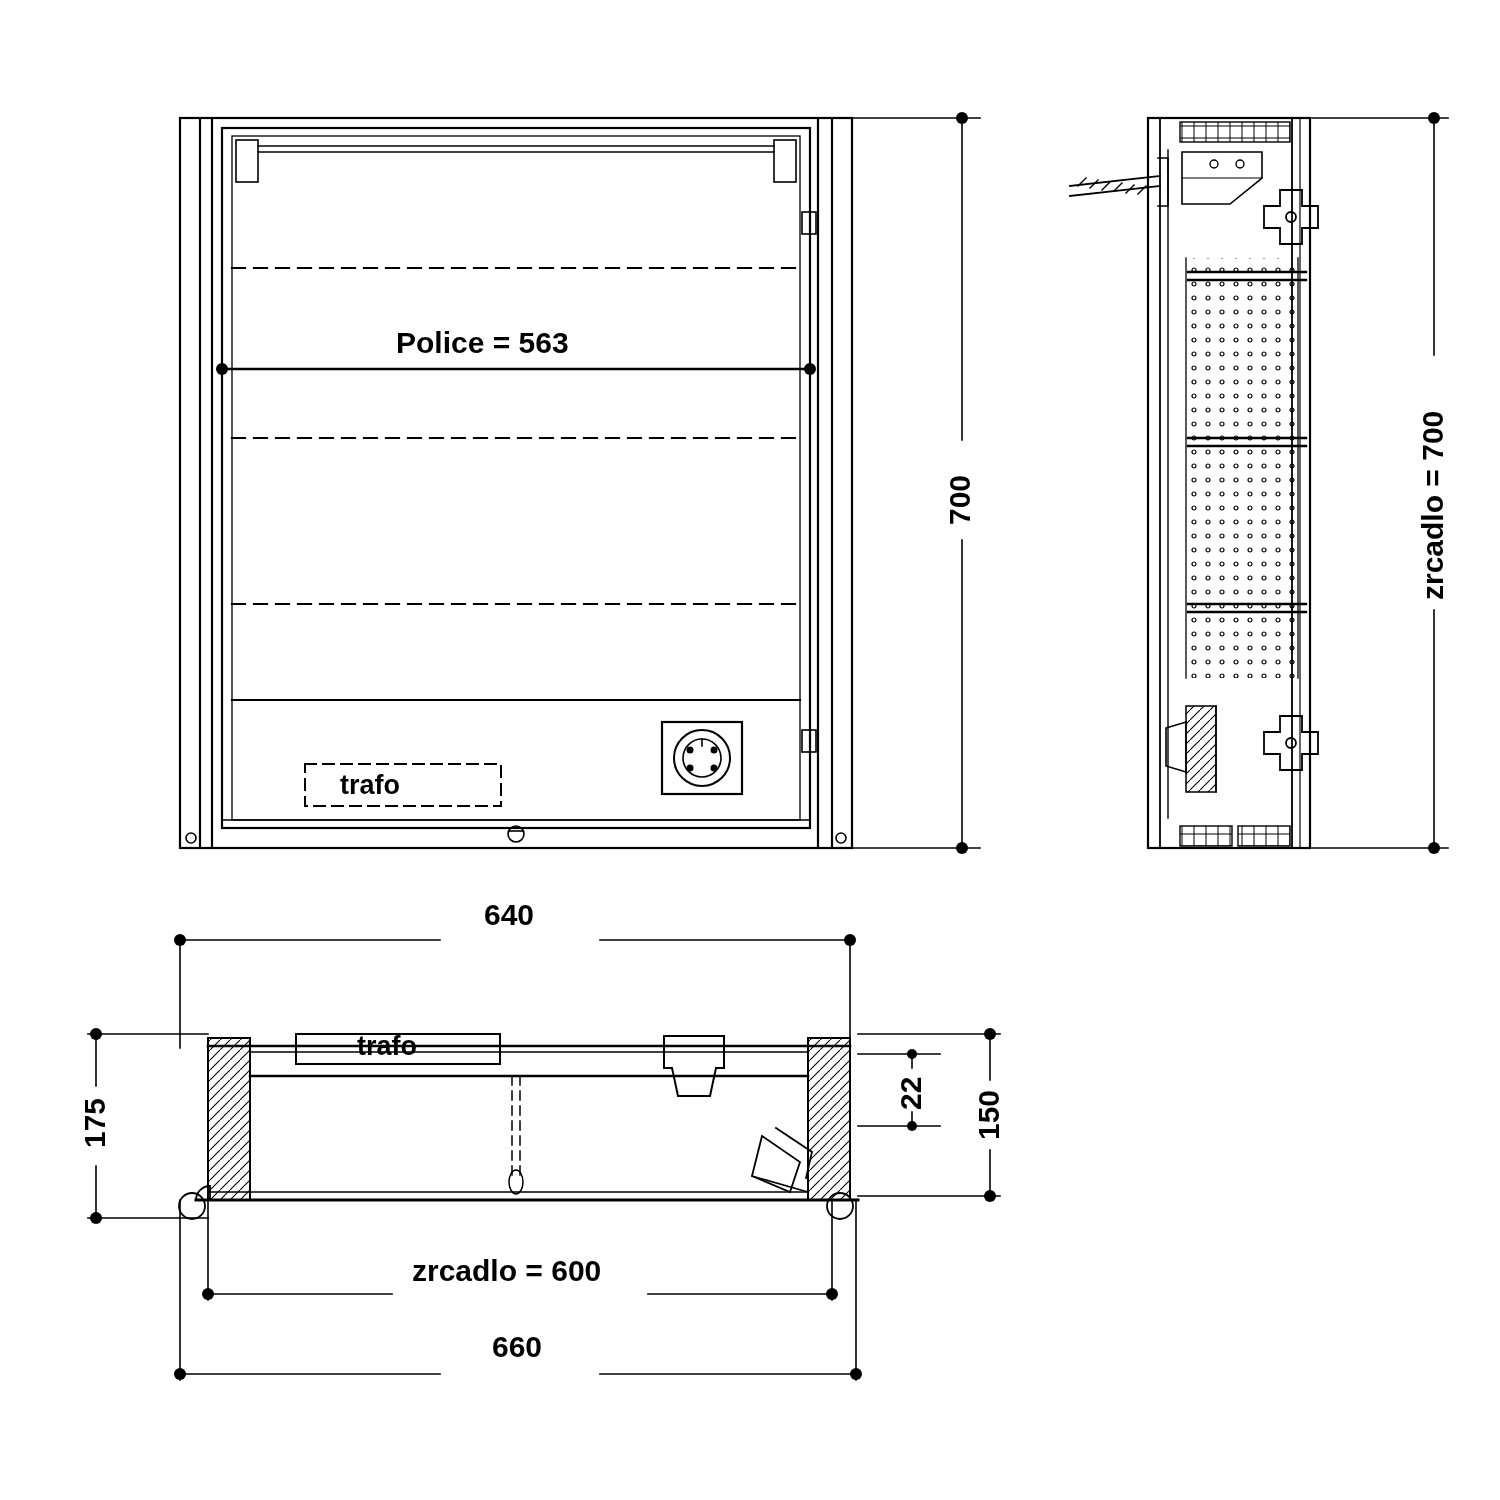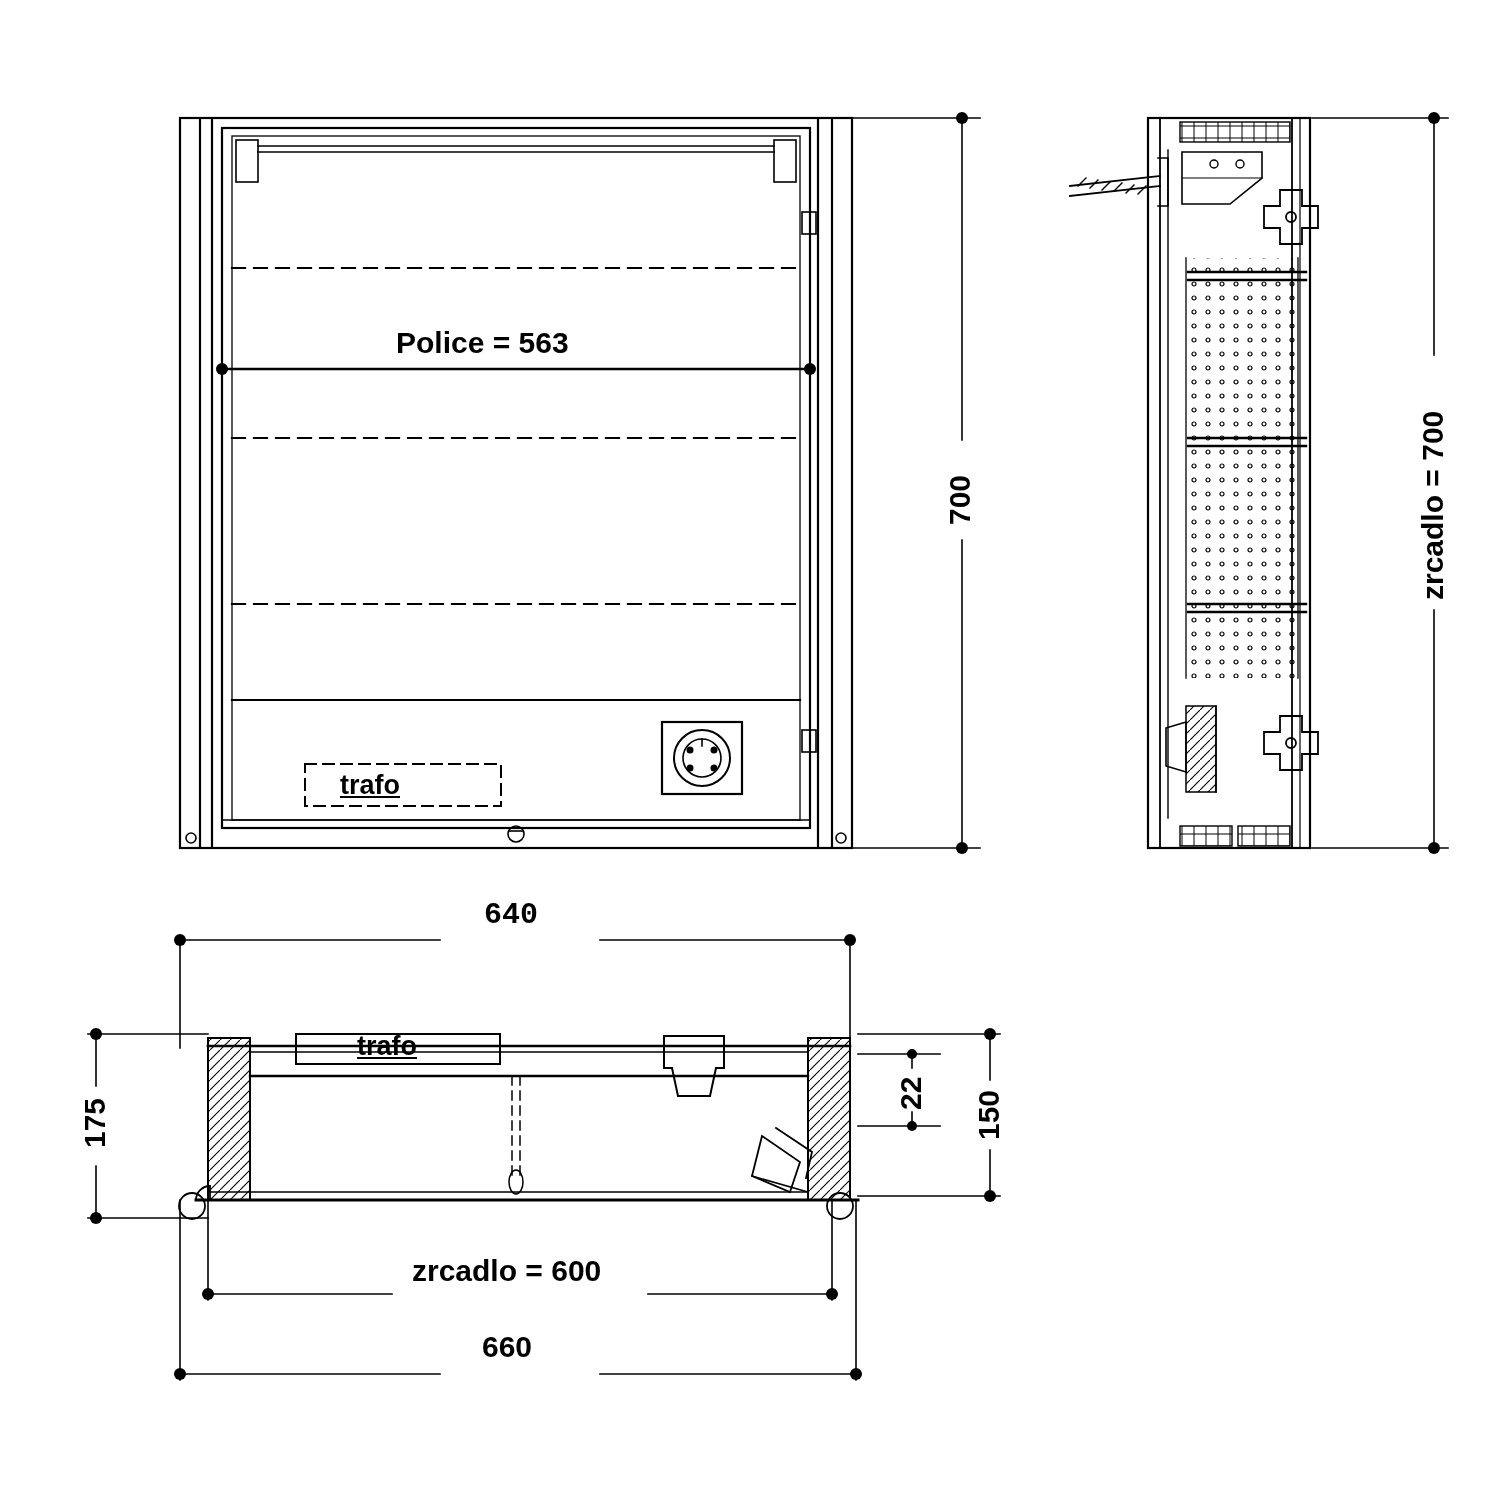--- a/index.html
+++ b/index.html
@@ -35,7 +35,7 @@
     line-height: 1;
   }
   .lbl-big { font-size: 30px; }
-  .lbl-mid { font-size: 27px; text-decoration: underline; }
+  .lbl-mid { font-size: 27px; }
   .rot90 { transform: rotate(-90deg); transform-origin: left top; }
 </style>
 </head>

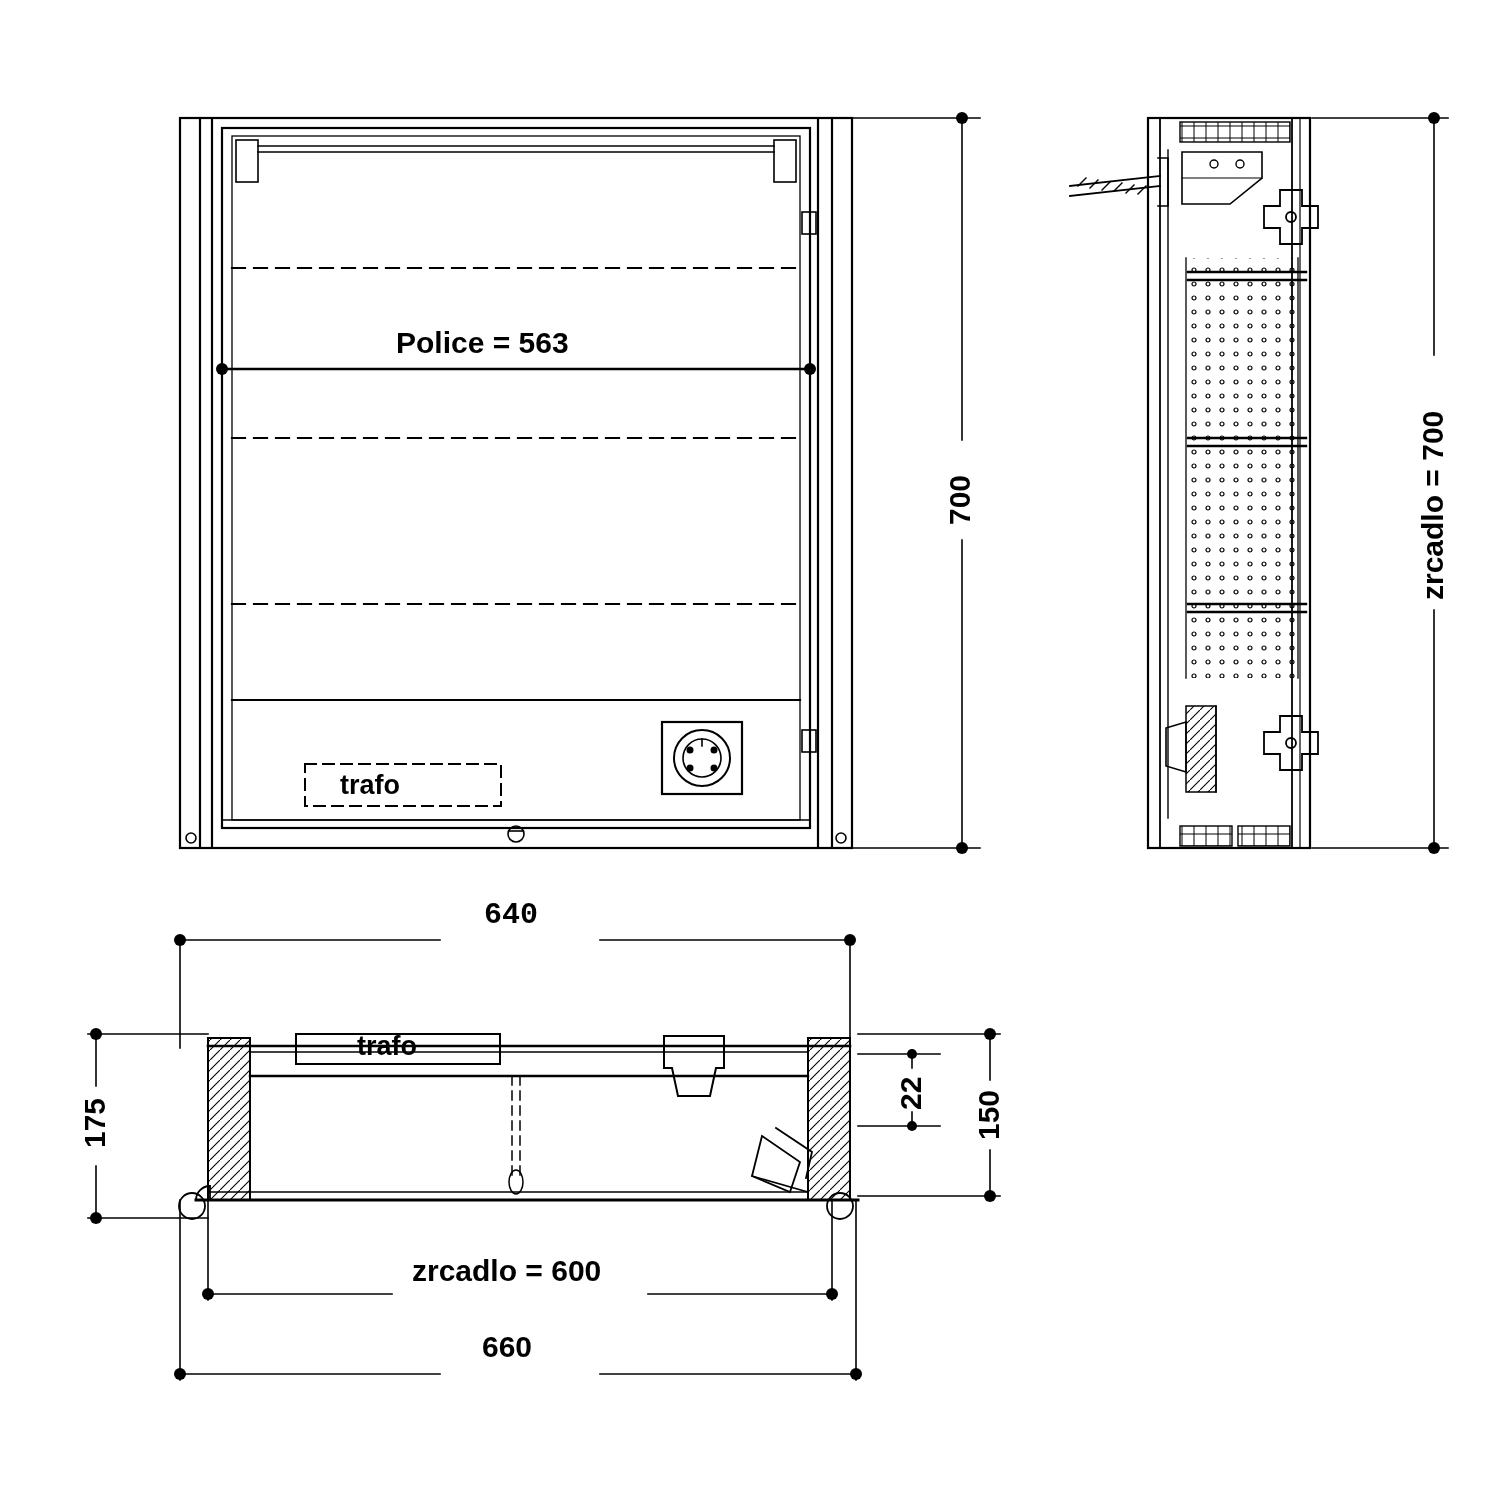--- a/index.html
+++ b/index.html
@@ -281,7 +281,7 @@
 
   <div class="lbl lbl-big rot90" style="left:1418px; top:600px;">zrcadlo = 700</div>
 
-  <div class="lbl lbl-big" style="left:484px; top:900px;font-family:Liberation Mono, monospace;">640</div>
+  <div class="lbl lbl-big" style="left:484px; top:900px;">640</div>
 
   <div class="lbl lbl-mid" style="left:357px; top:1033px;">trafo</div>
 

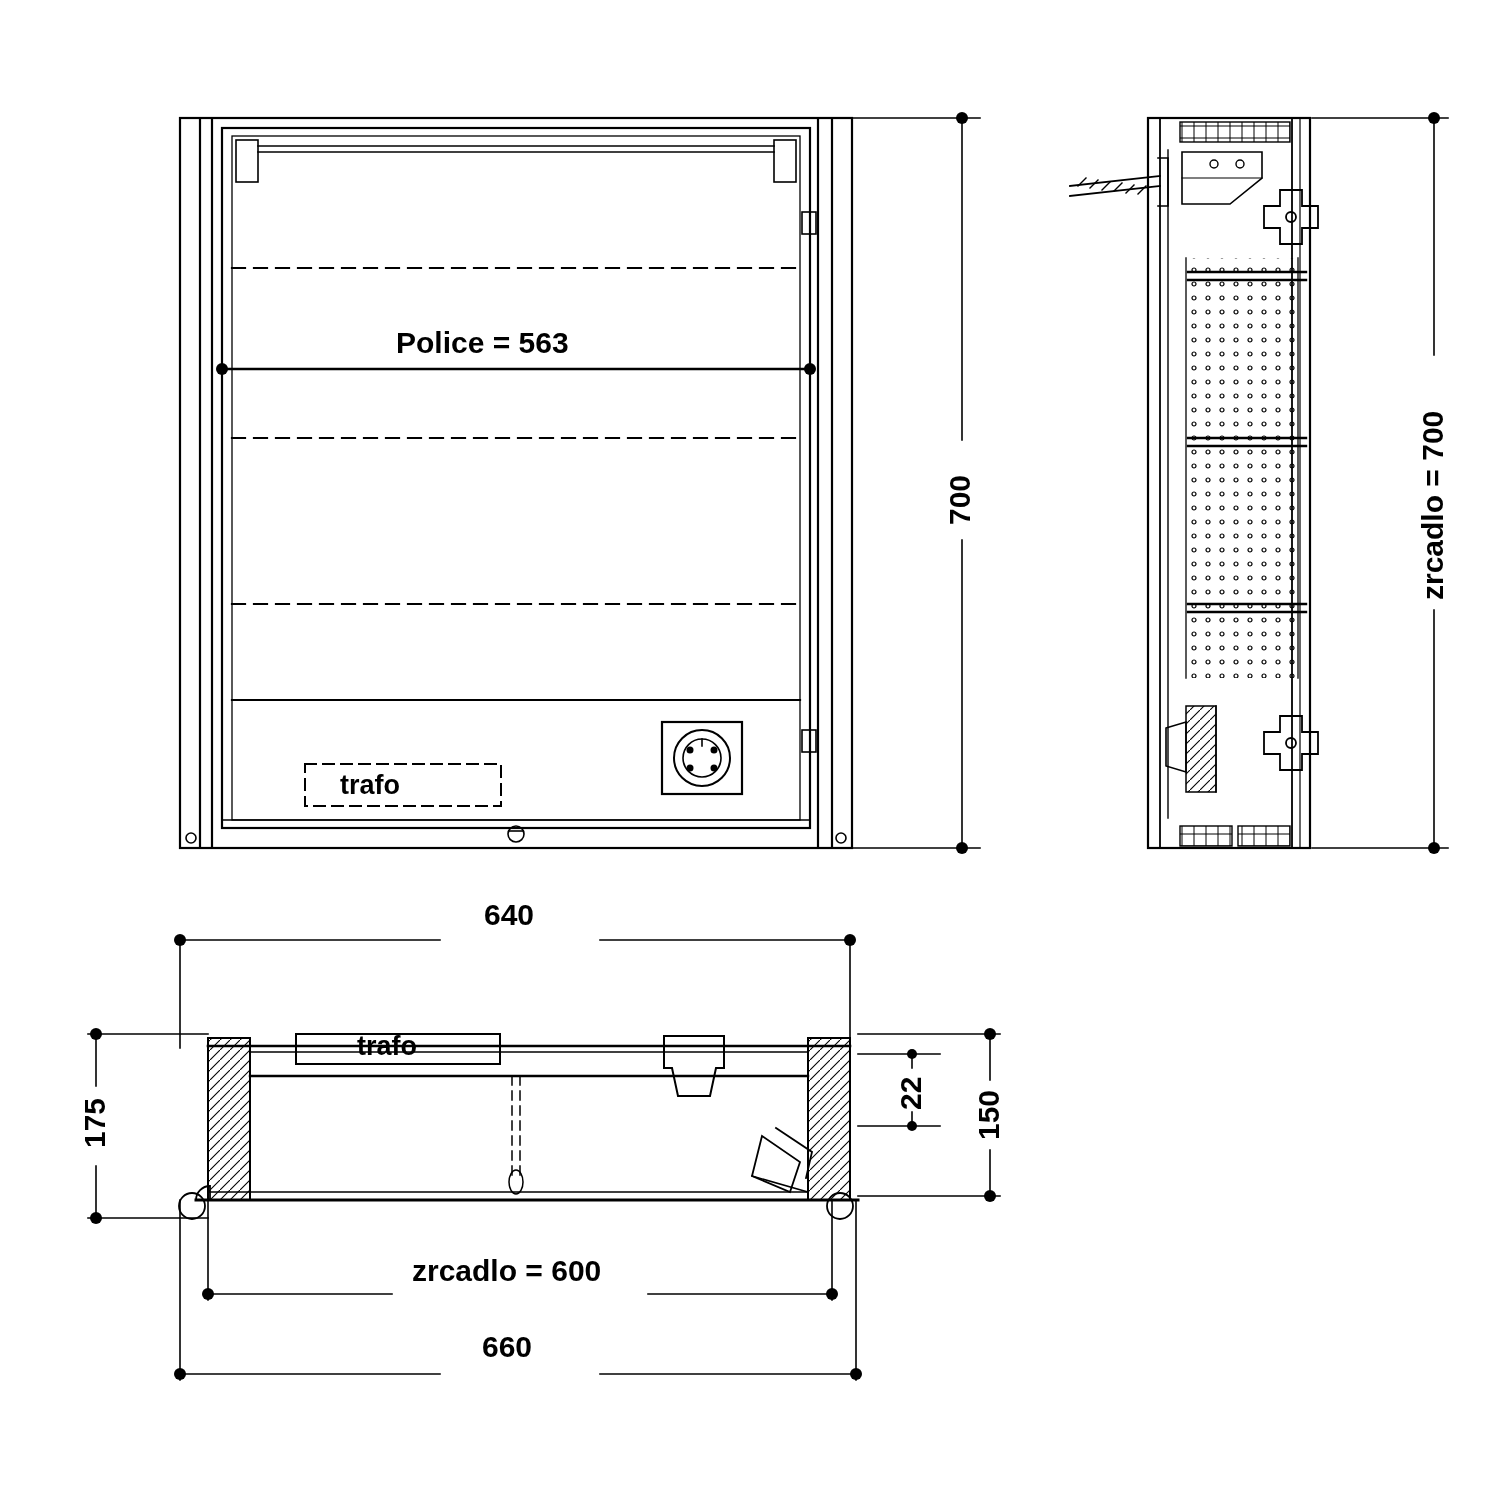--- a/index.html
+++ b/index.html
@@ -287,7 +287,7 @@
 
   <div class="lbl lbl-big" style="left:412px; top:1256px;text-align:right;">zrcadlo = 600</div>
 
-  <div class="lbl lbl-big" style="left:482px; top:1332px;">660</div>
+  <div class="lbl lbl-big" style="left:492px; top:1332px;">660</div>
 
   <div class="lbl lbl-big rot90" style="left:80px; top:1148px;">175</div>
 

